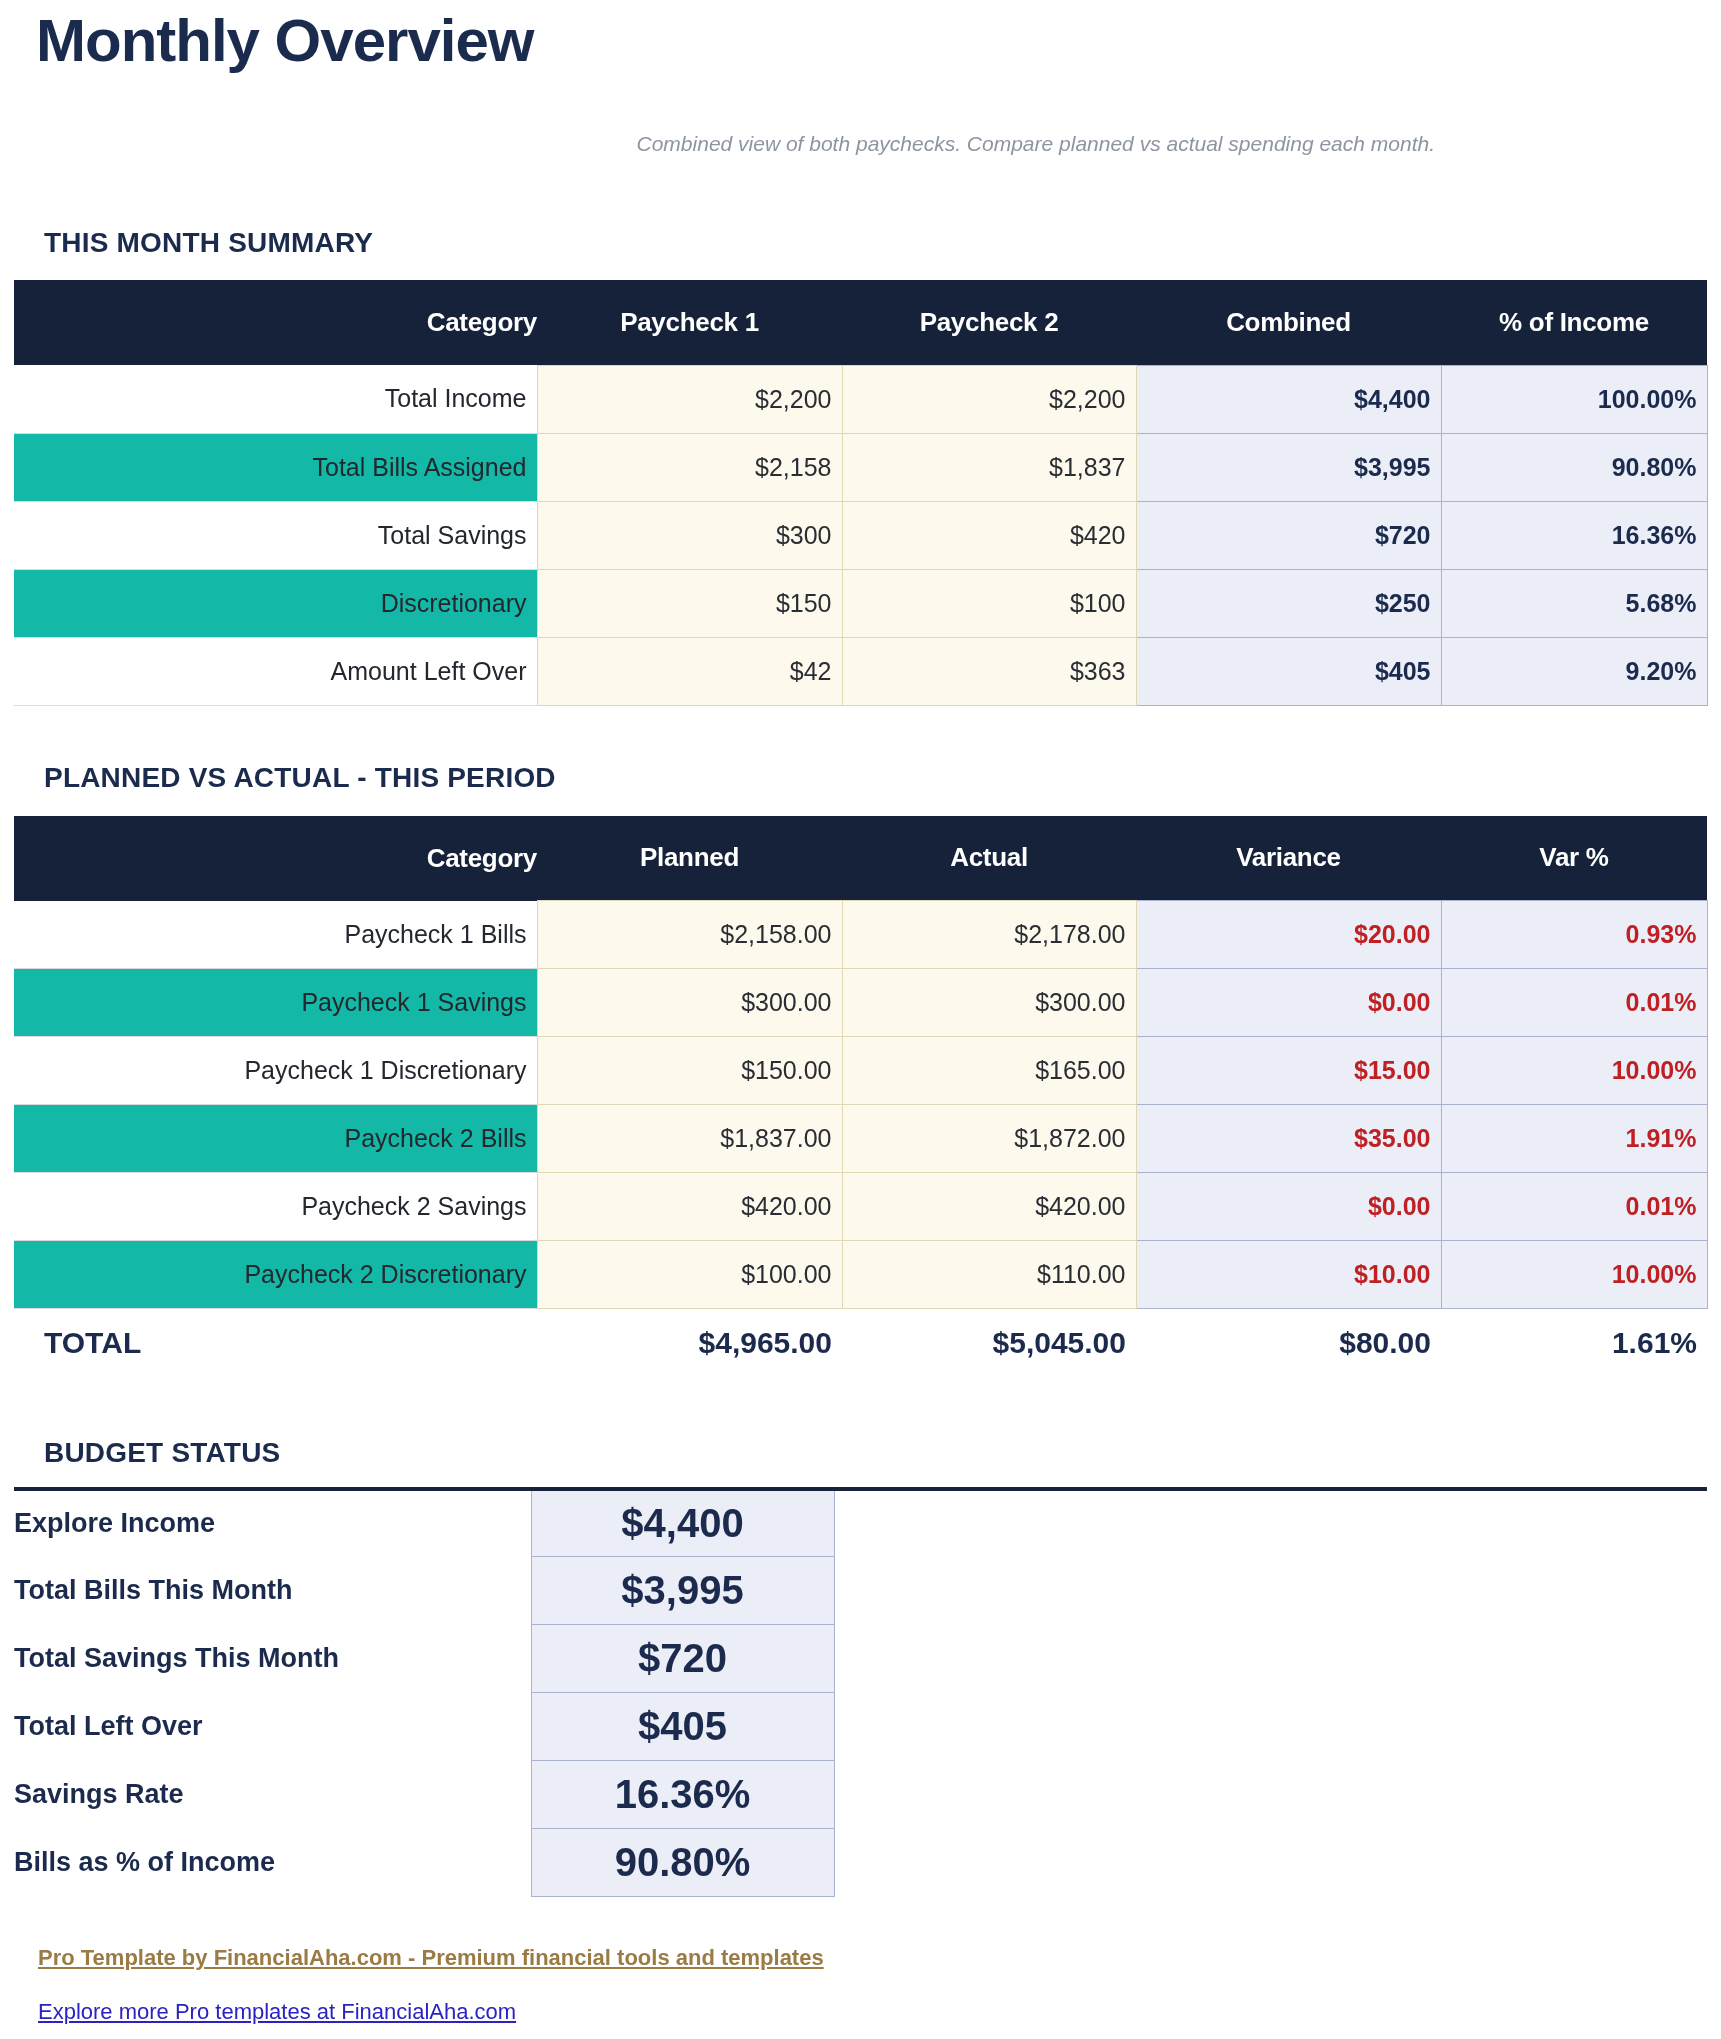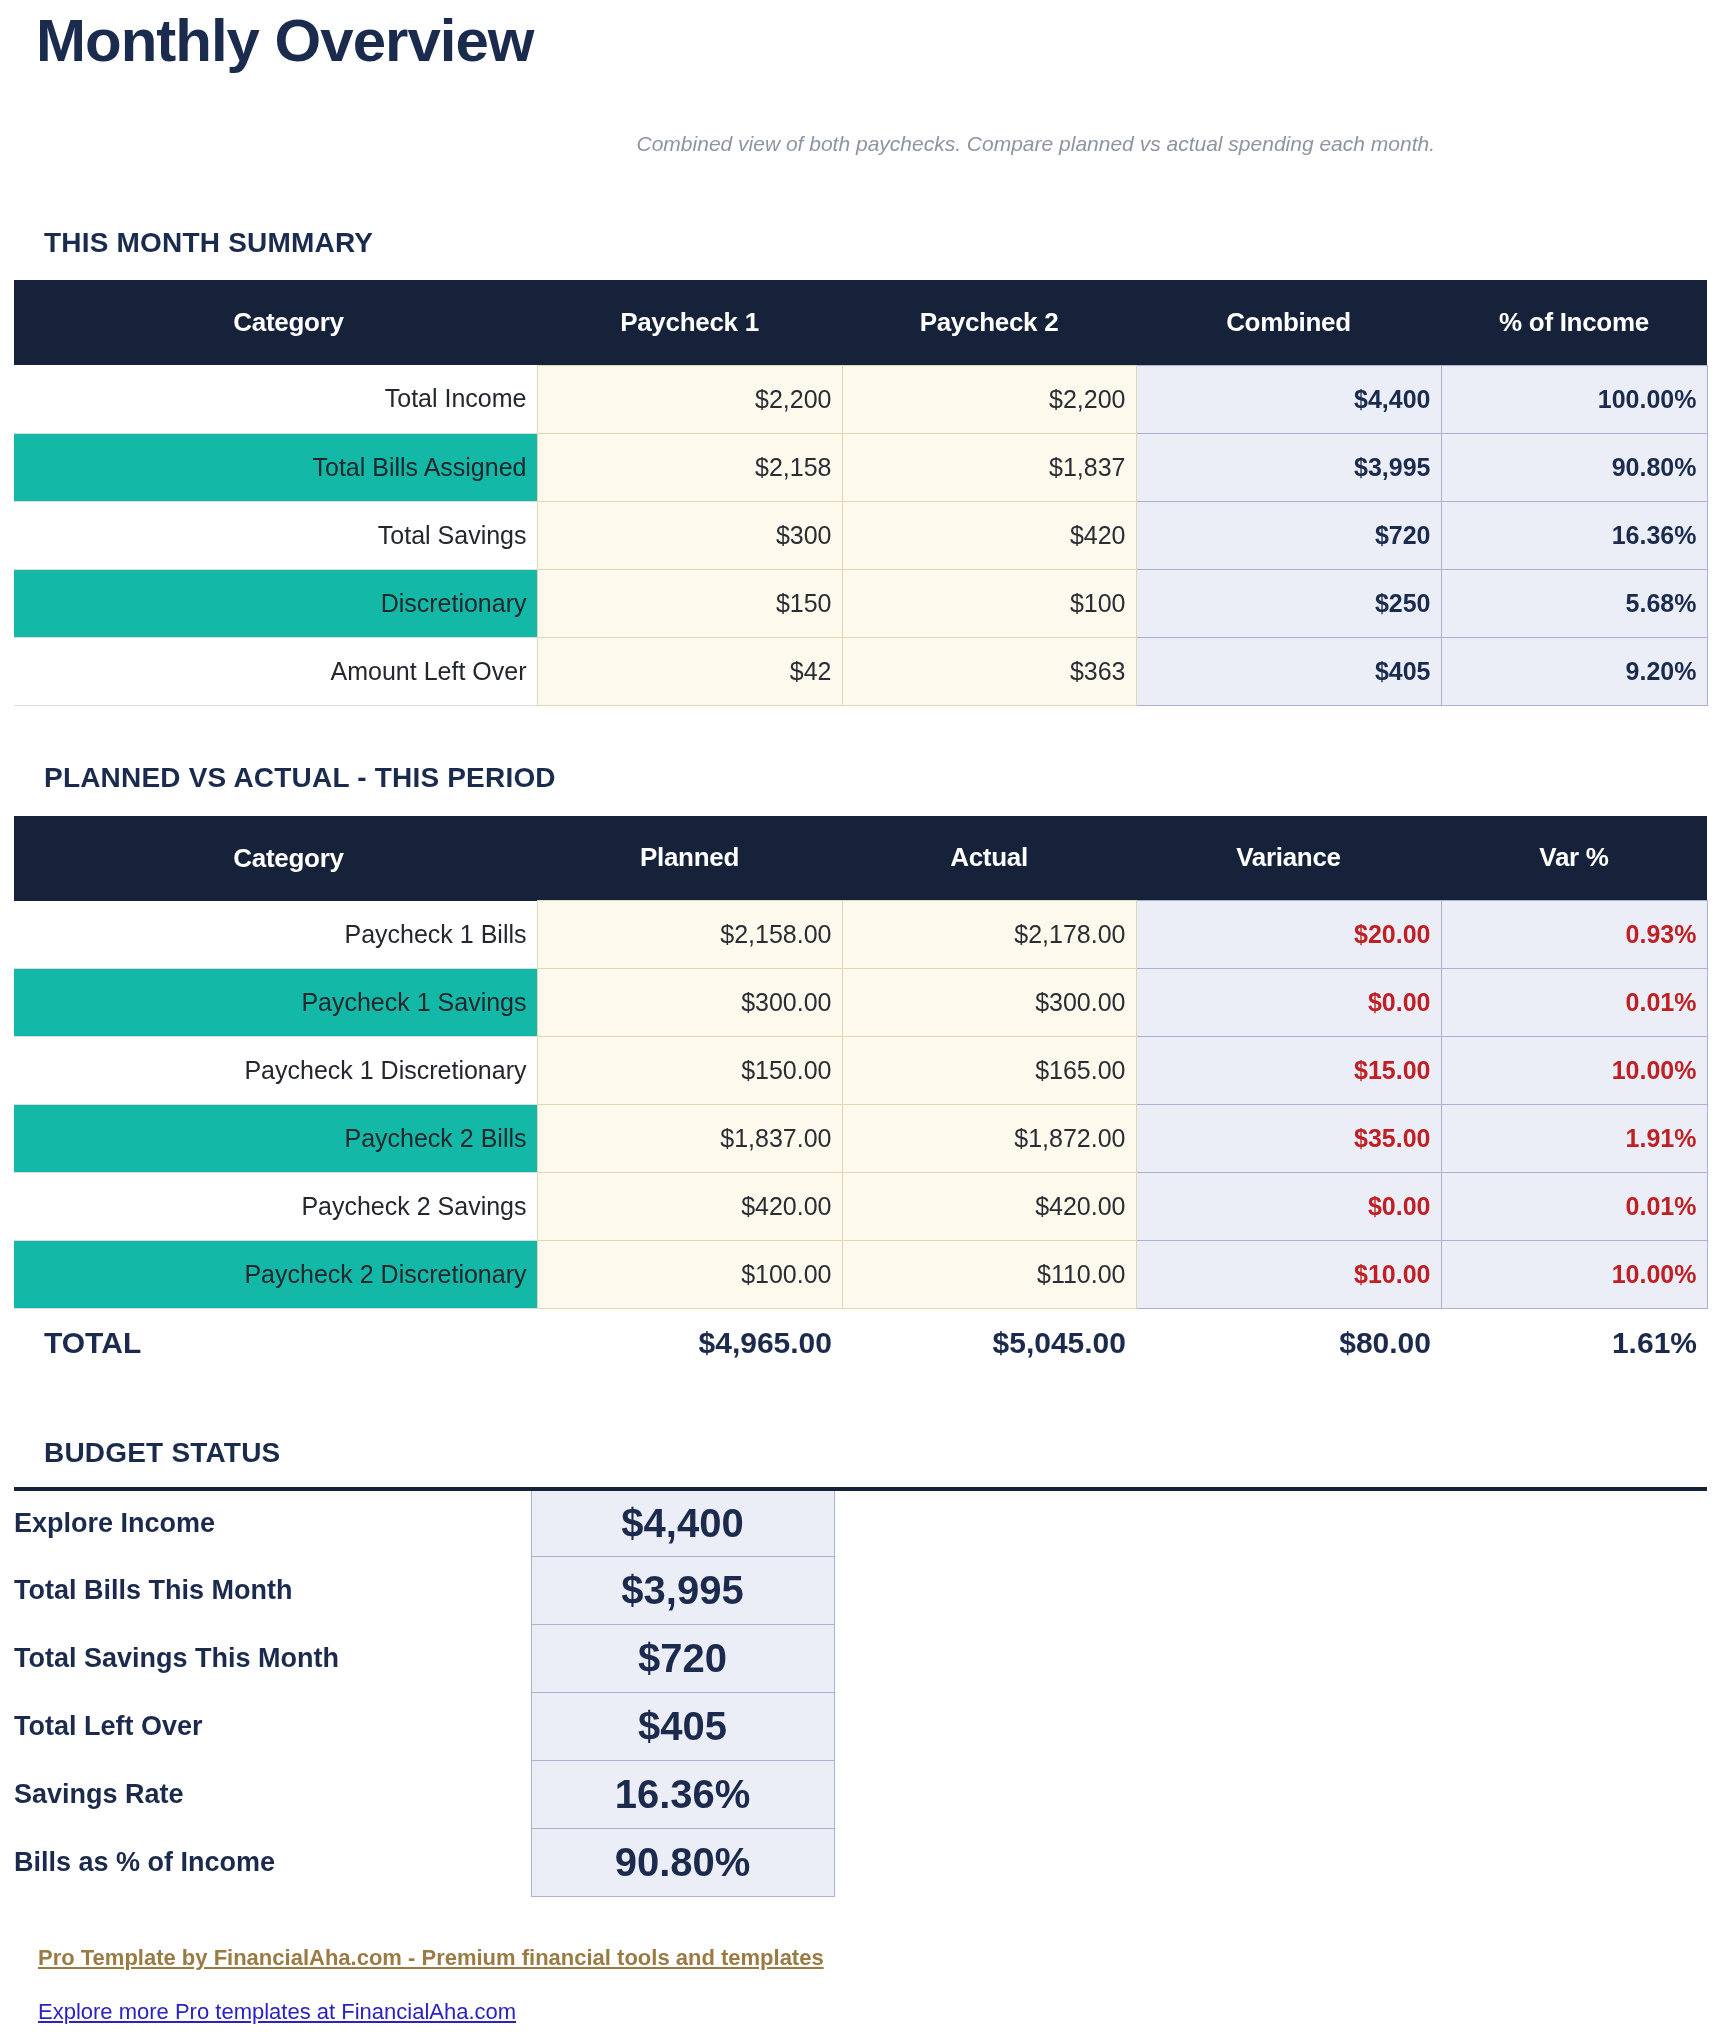--- a/index.html
+++ b/index.html
@@ -64,7 +64,7 @@
     vertical-align: middle;
     padding: 0;
   }
-  table.tbl th.h-cat { text-align: center; padding-left: 26px; }
+  table.tbl th.h-cat { text-align: right; padding-left: 26px; }
   table.tbl tbody tr { height: 68px; background: #ffffff; }
   table.tbl tbody tr.stripe { background: #14b8a6; }
   table.tbl td {

